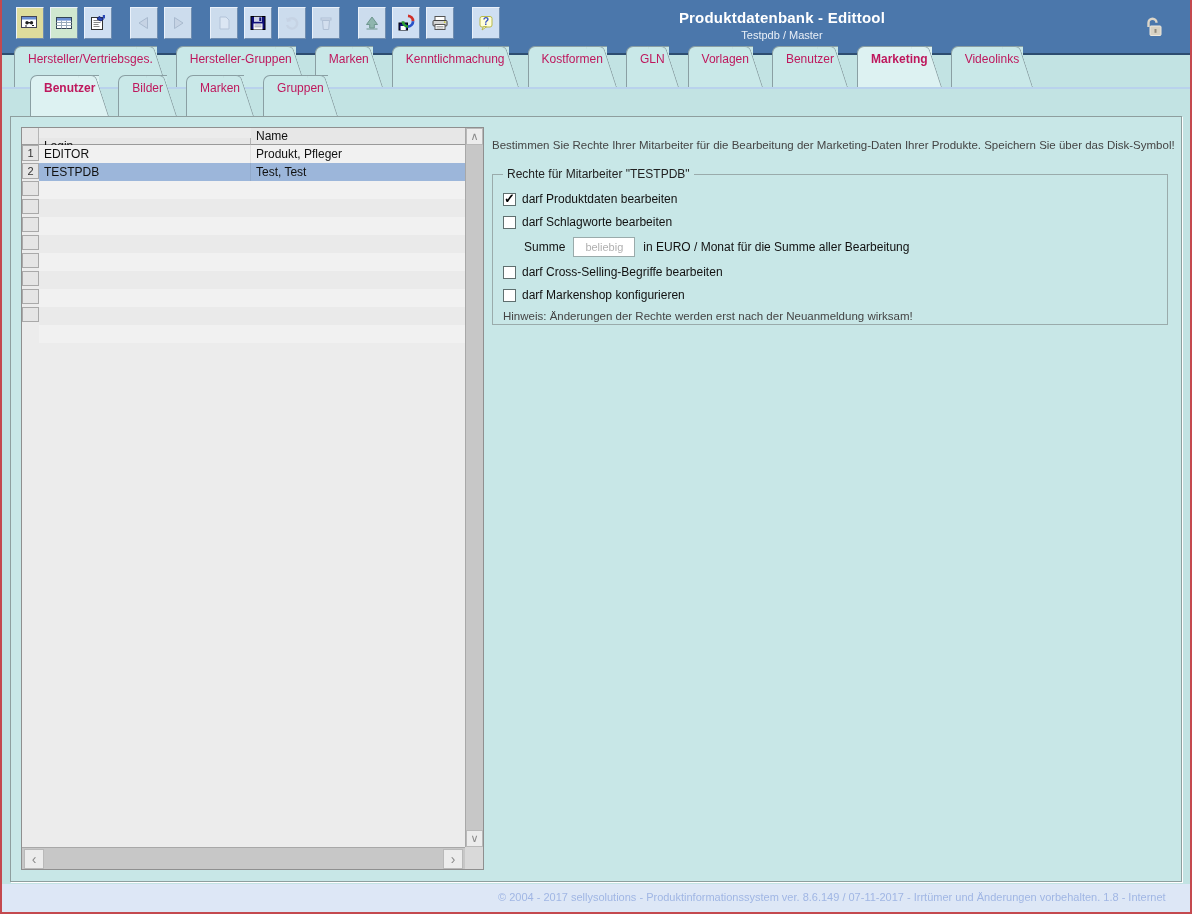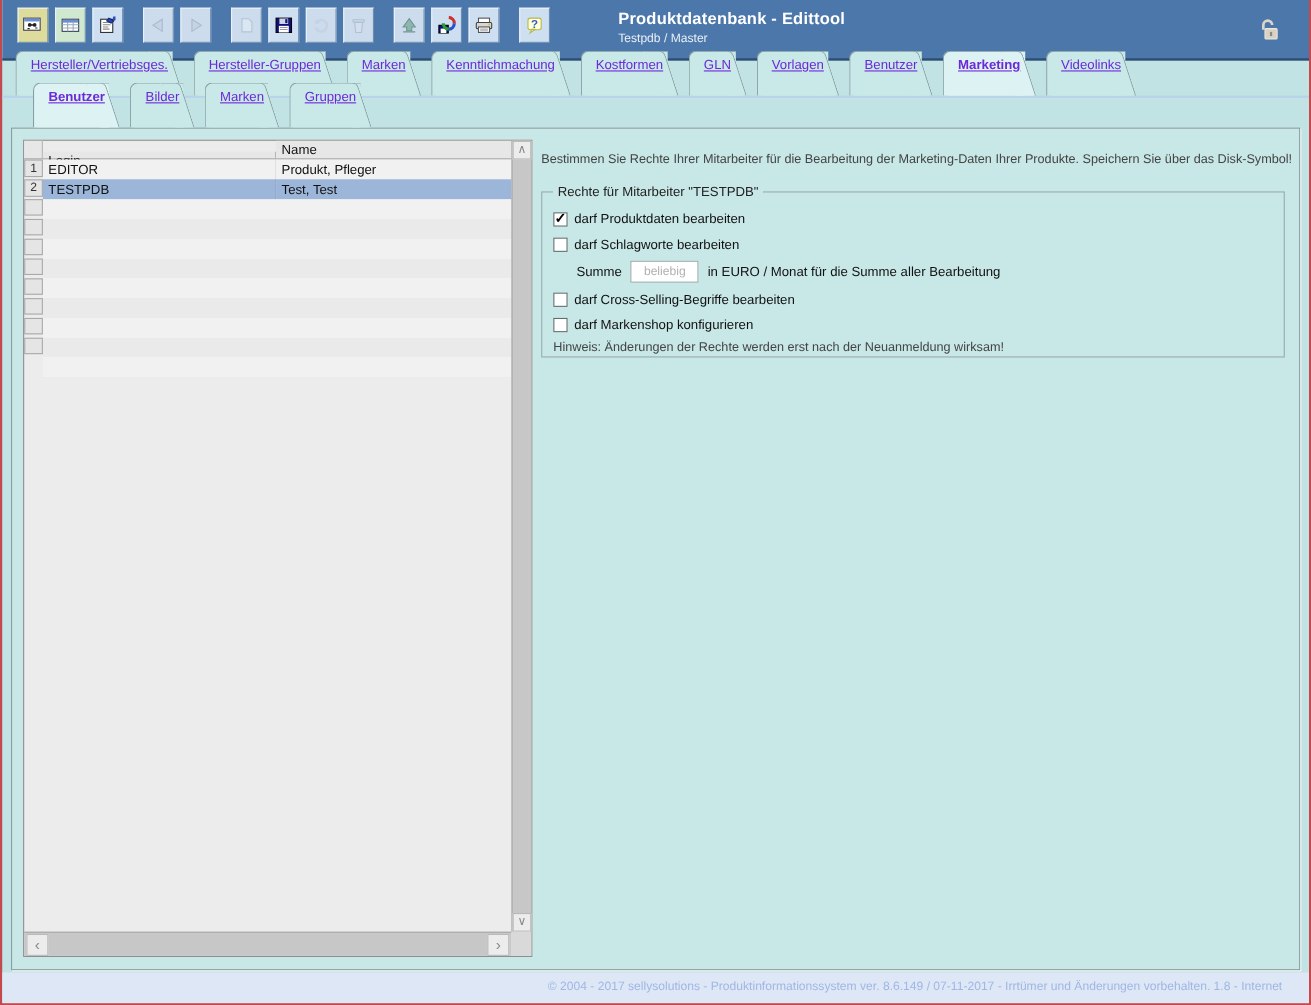--- a/index.html
+++ b/index.html
@@ -24,7 +24,7 @@
   .tb.bg-t { background:#abd6cc; }
   .tb.disabled { background:#ccdced; cursor:default; }
 
-  .titles { position:absolute; left:560px; width:440px; top:9px; text-align:left; color:#fff; }
+  .titles { position:absolute; left:560px; width:440px; top:9px; text-align:center; color:#fff; }
   .title { font-size:15px; font-weight:bold; letter-spacing:.2px; }
   .subtitle { font-size:11px; margin-top:3px; color:#e9eff7; }
   .lock { position:absolute; right:24px; top:13px; }

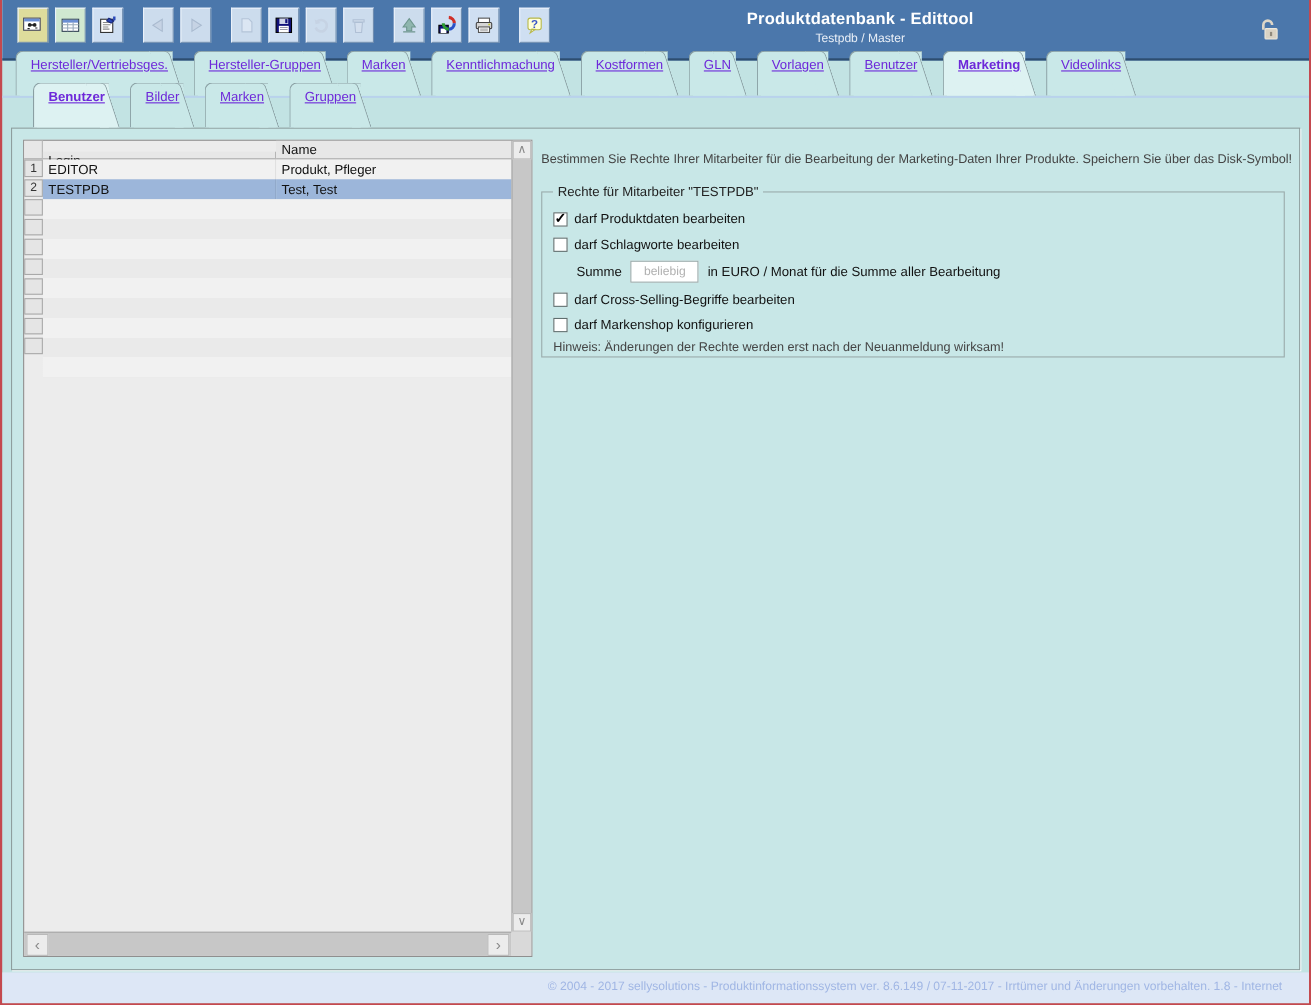--- a/index.html
+++ b/index.html
@@ -35,9 +35,9 @@
   .subtabs  { position:absolute; left:0; right:0; top:89px; height:27px;
     padding-left:28px; display:flex; align-items:flex-end; }
   .tab { position:relative; z-index:1; height:41px; line-height:24px;
-    padding:0 4px 0 13px; margin-right:19px; font-size:12px; color:#6d28d9;
+    padding:0 4px 0 13px; margin-right:19px; font-size:12px; color:#be185d;
     background:#c9e8e8; border:1px solid #8a9fa3; border-bottom:none; border-right:none;
-    border-top-left-radius:7px; cursor:pointer; white-space:nowrap;text-decoration:underline; }
+    border-top-left-radius:7px; cursor:pointer; white-space:nowrap; }
   .tab::after { content:""; position:absolute; z-index:-1; top:-1px; bottom:0; right:-10px; width:17px;
     background:inherit; border-top:1px solid #8a9fa3; border-right:1px solid #8a9fa3;
     border-top-right-radius:5px; transform:skewX(18deg); transform-origin:0 100%; }

